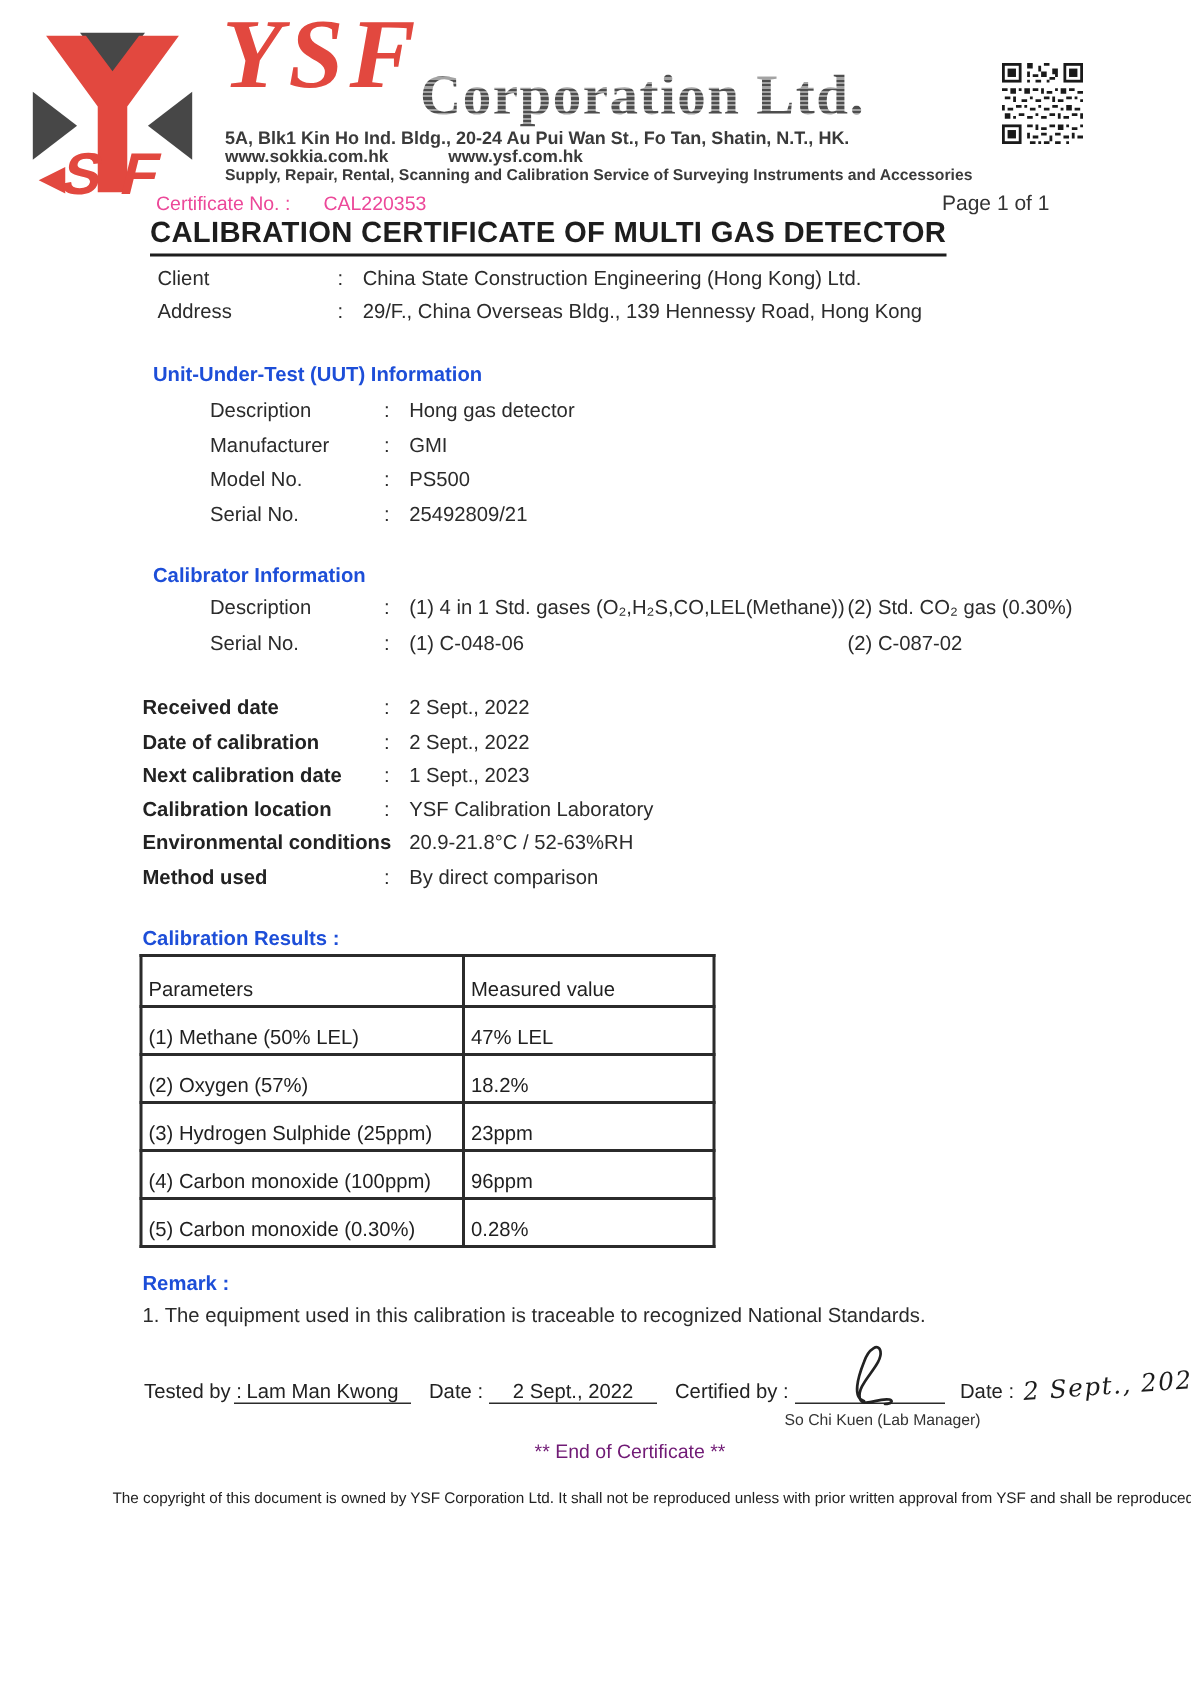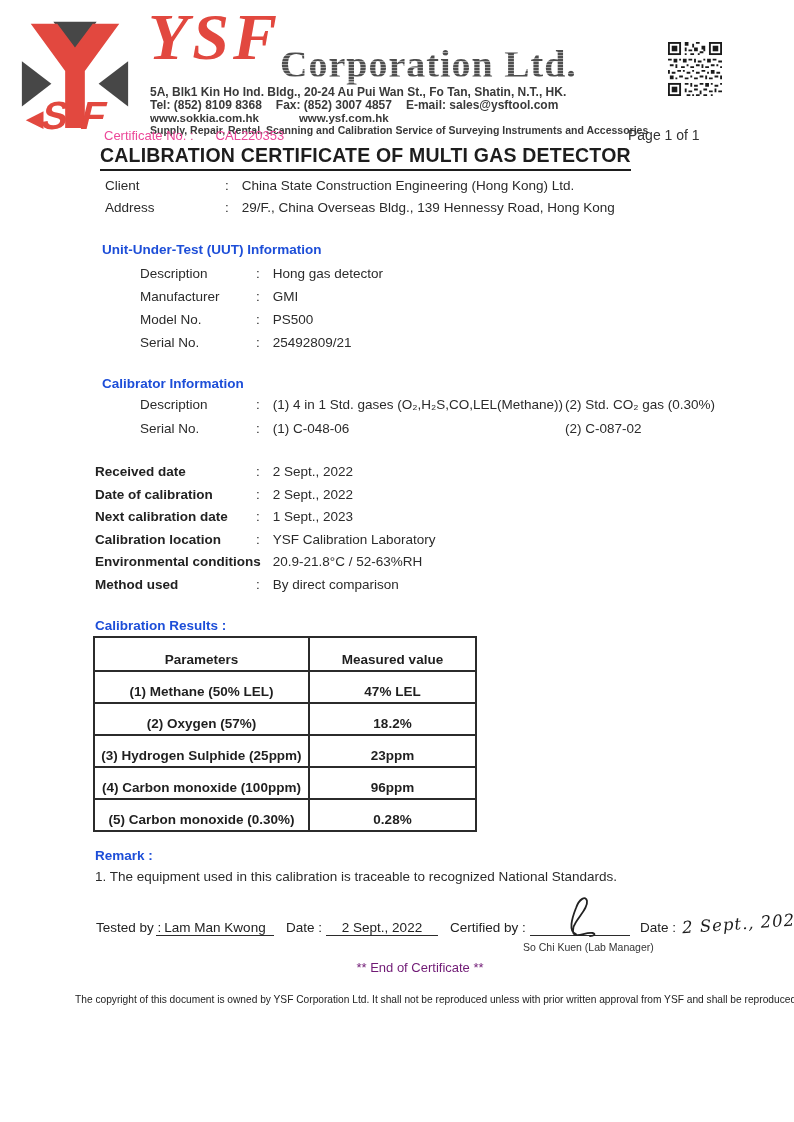--- a/index.html
+++ b/index.html
@@ -94,9 +94,6 @@
 
   <div class="hdr-lines">
     <div class="hdr-line1">5A, Blk1 Kin Ho Ind. Bldg., 20-24 Au Pui Wan St., Fo Tan, Shatin, N.T., HK.</div>
-    <div class="hdr-line2">
-      <span>Tel: (852) 8109 8368</span><span>Fax: (852) 3007 4857</span><span>E-mail: sales@ysftool.com</span>
-    </div>
     <div class="hdr-line3">
       <span>www.sokkia.com.hk</span><span>www.ysf.com.hk</span>
     </div>

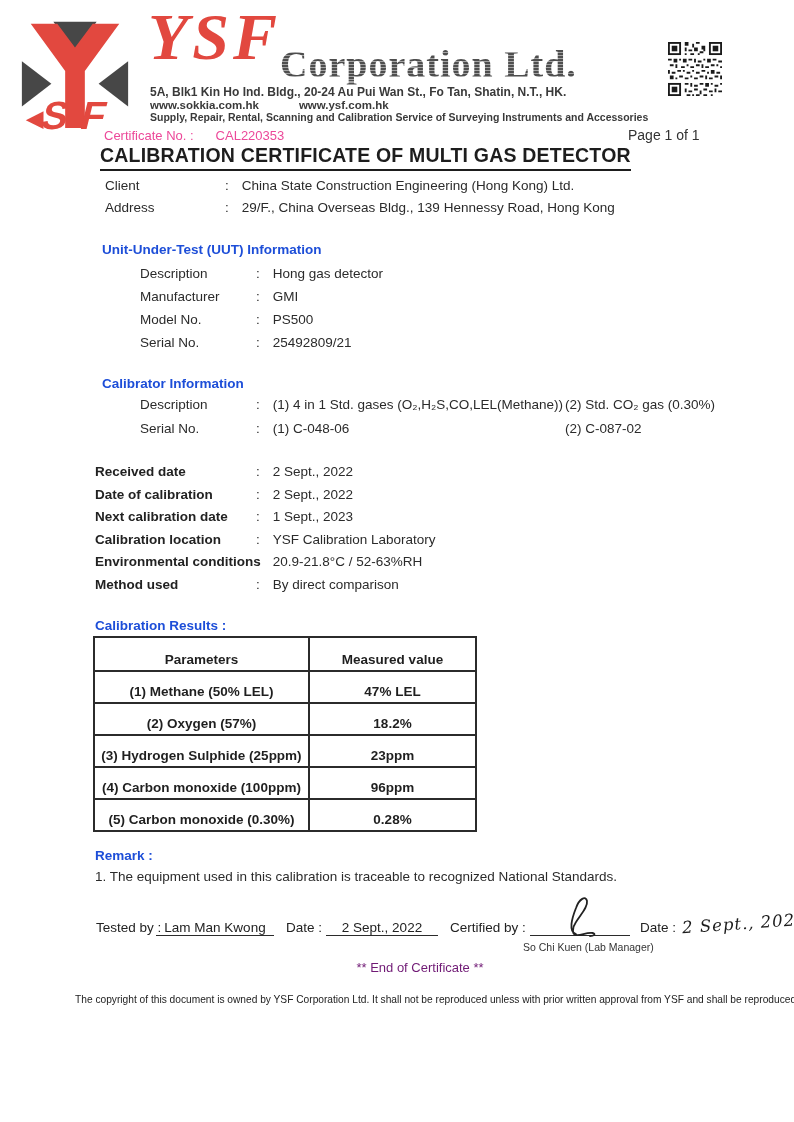--- a/index.html
+++ b/index.html
@@ -49,8 +49,8 @@
     font-size:13.5px;color:#1f1f1f;
   }
   .results-table td,.results-table th{
-    border:2px solid #2b2b2b;vertical-align:bottom;text-align:center;
-    padding:2px 4px 3px 4px;font-weight:bold;overflow:hidden;white-space:nowrap;
+    border:2px solid #2b2b2b;vertical-align:bottom;text-align:left;
+    padding:2px 4px 3px 4px;font-weight:normal;overflow:hidden;white-space:nowrap;
   }
   .results-table th{height:27px;}
   .results-table td{height:25px;}

